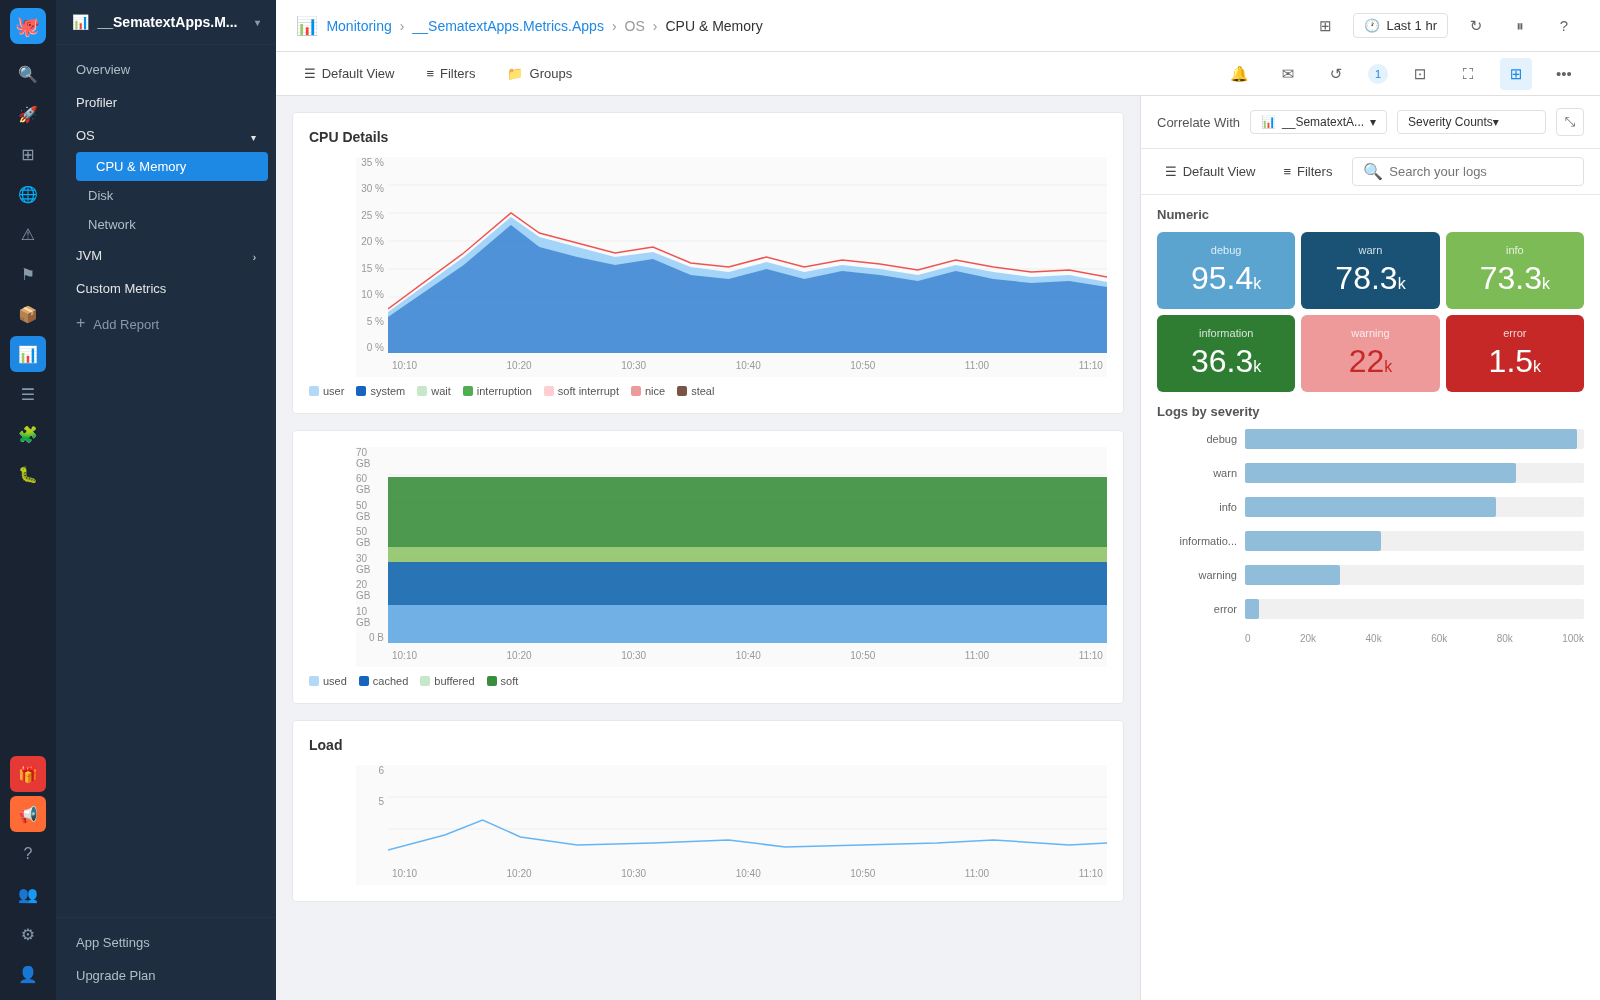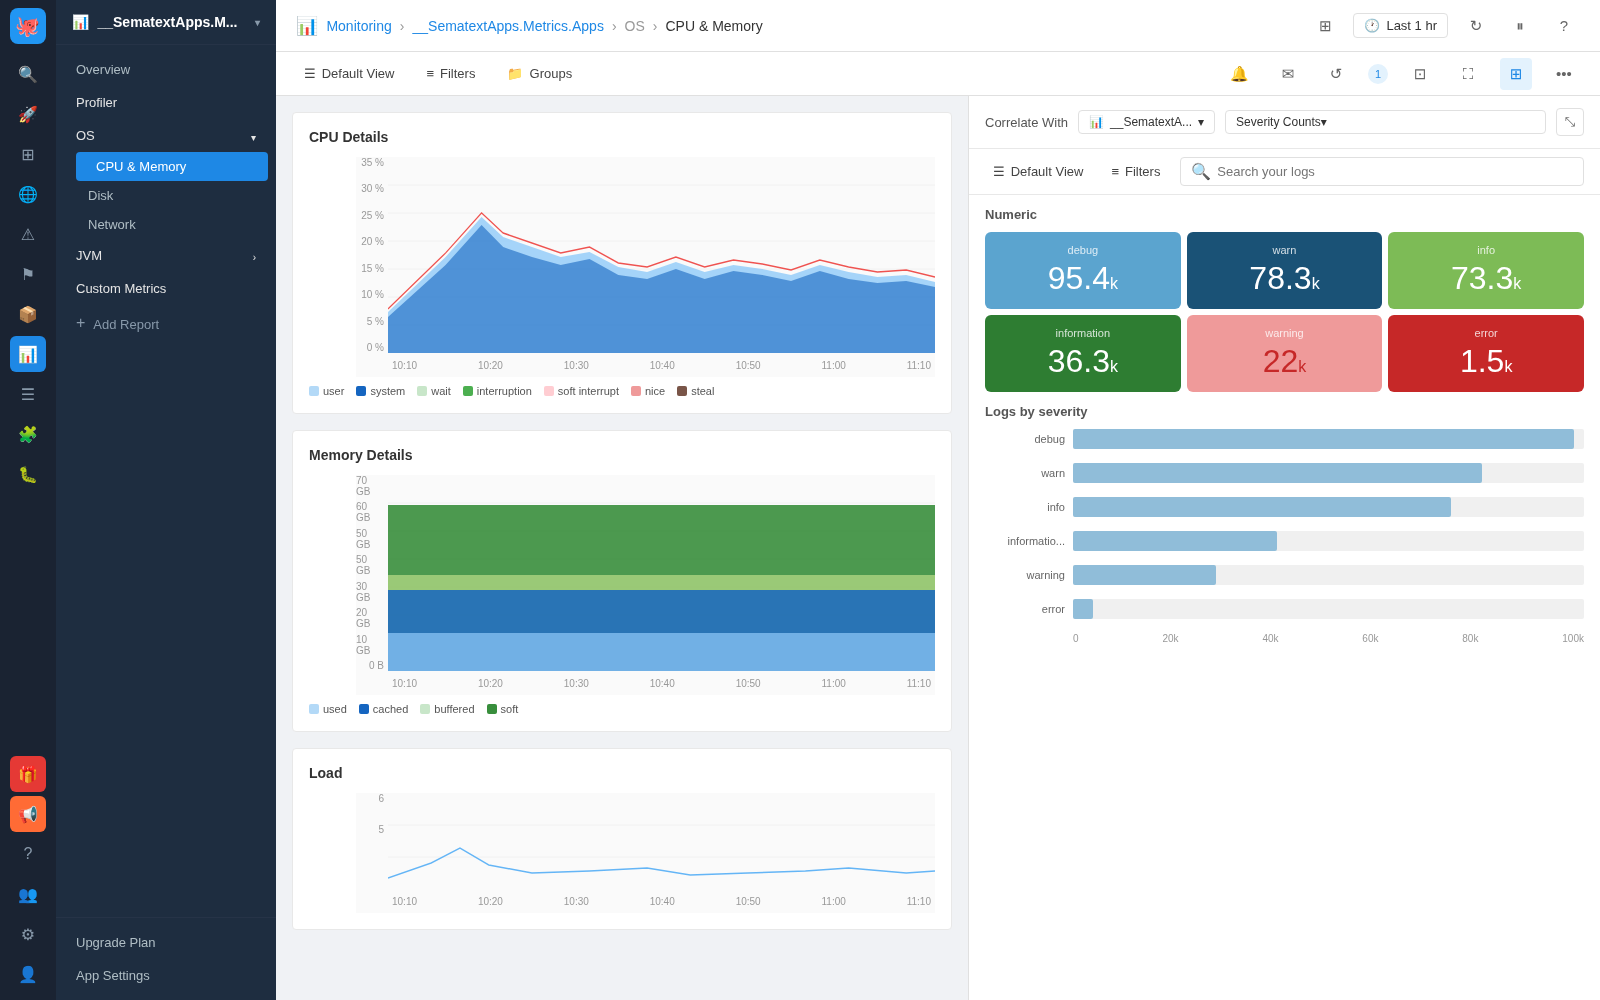--- a/index.html
+++ b/index.html
@@ -228,7 +228,7 @@
 
     
     .right-panel {
-      width: 632px;
+      width: 460px;
       background: #fff;
       border-left: 1px solid #e0e0e0;
       display: flex;

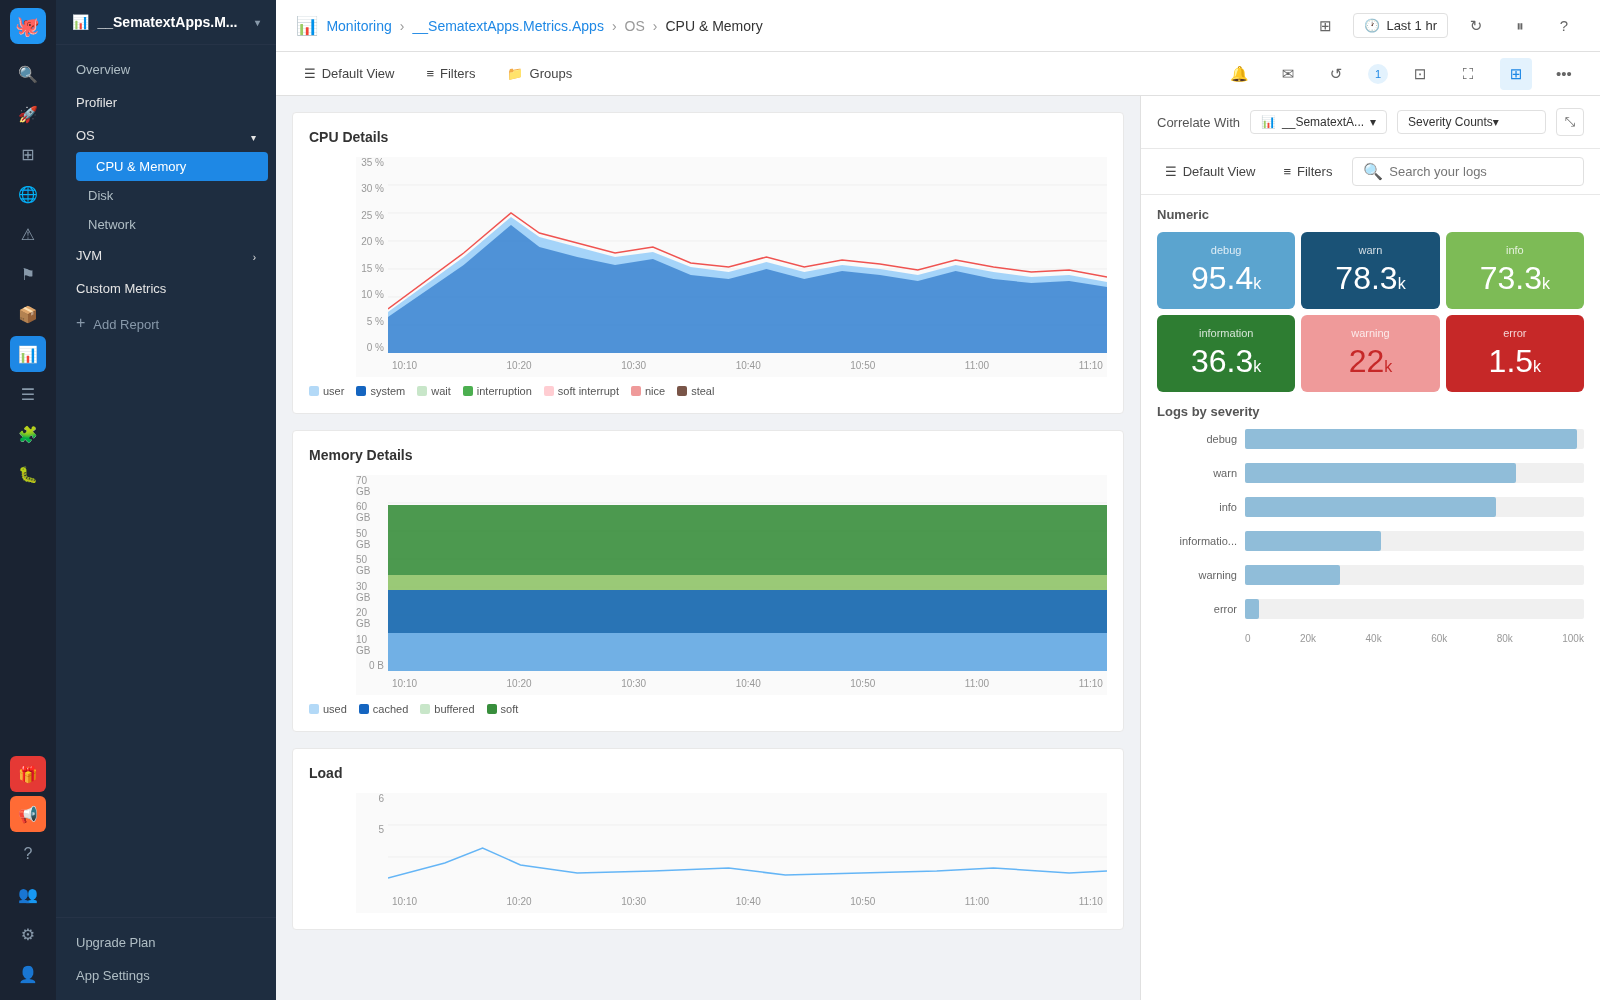--- a/index.html
+++ b/index.html
@@ -548,7 +548,6 @@
       </div>
 
       <div class="chart-card">
-        <div class="chart-title">Memory Details</div>
         <div class="chart-area">
           <div class="y-axis">
             <span>70 GB</span>

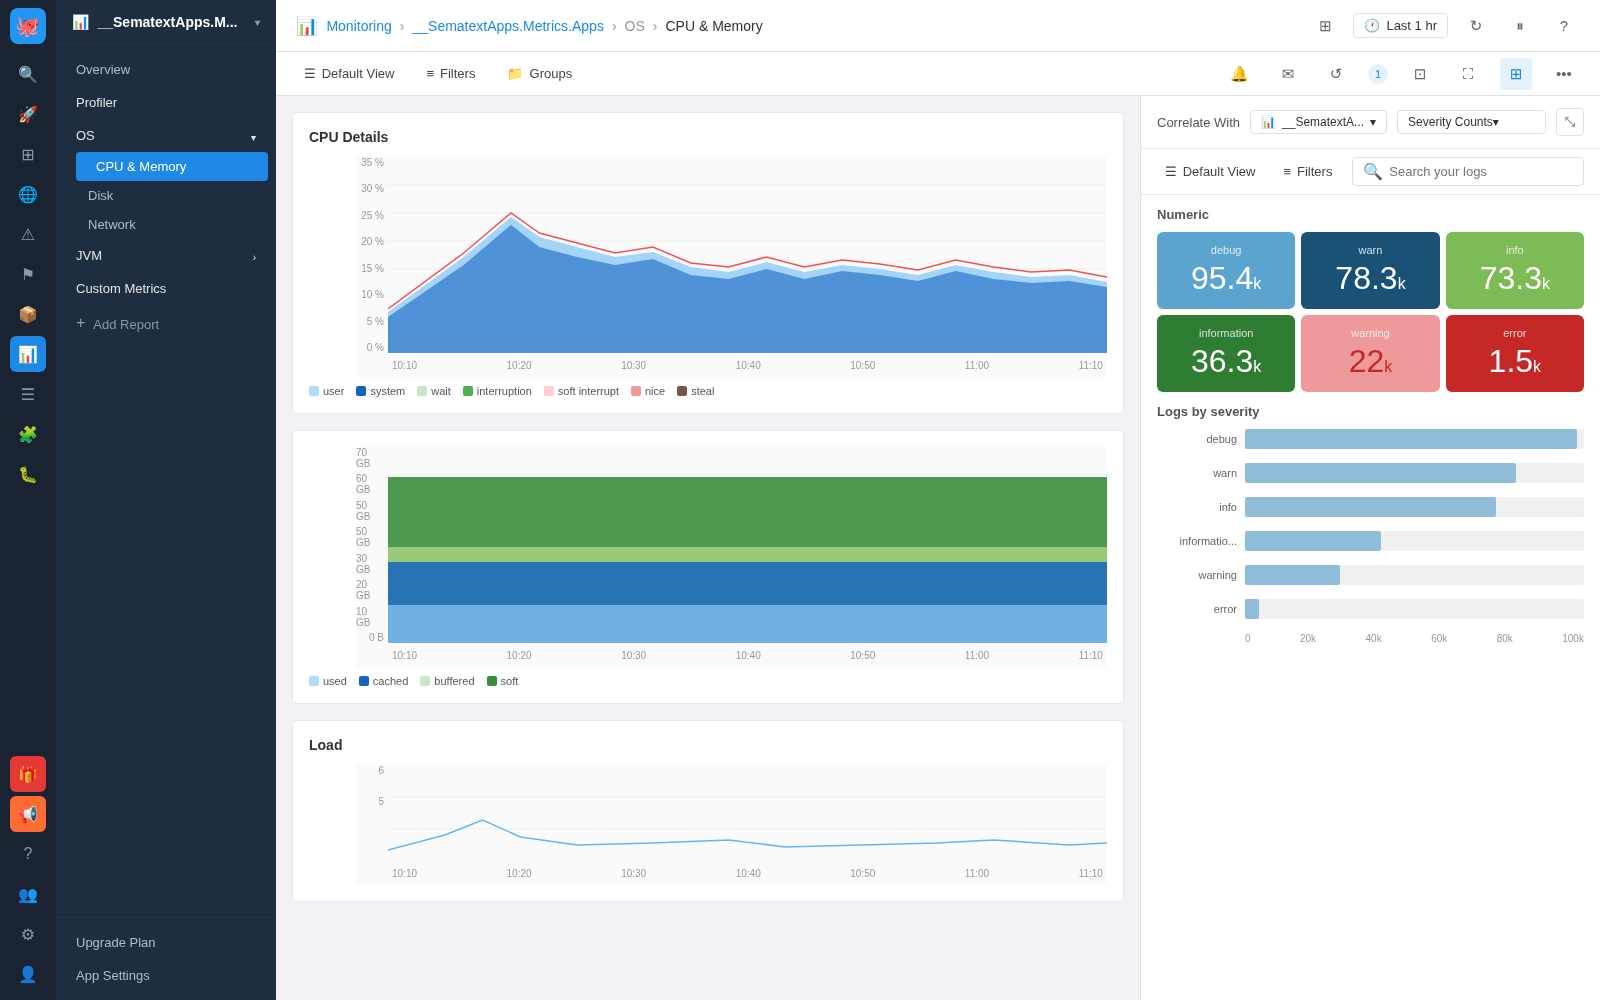--- a/index.html
+++ b/index.html
@@ -414,10 +414,10 @@
   </div>
   <div class="nav-footer">
     <div class="nav-item">
+      <span>App Settings</span>
+    </div>
+    <div class="nav-item">
       <span>Upgrade Plan</span>
-    </div>
-    <div class="nav-item">
-      <span>App Settings</span>
     </div>
   </div>
 </div>

